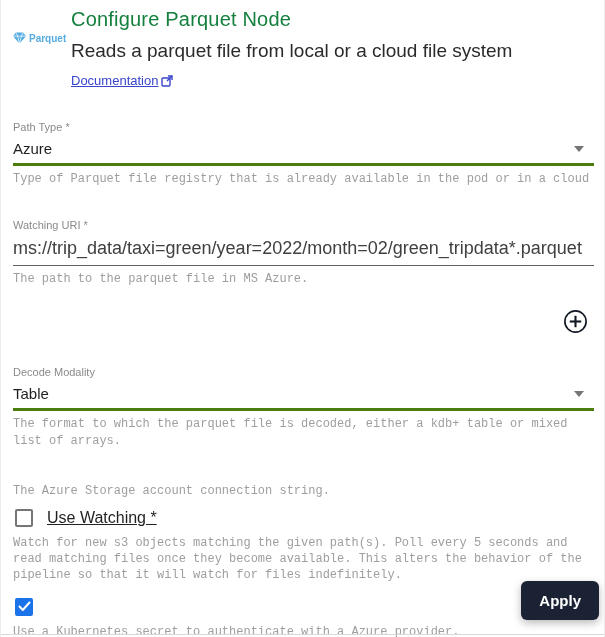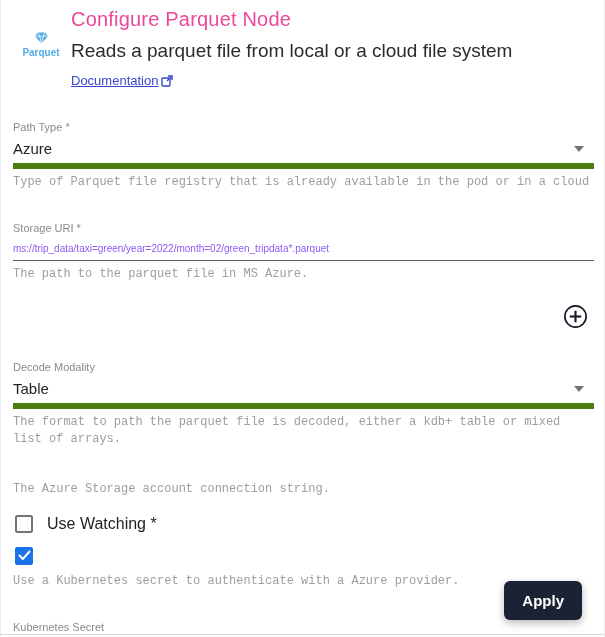--- a/index.html
+++ b/index.html
@@ -16,7 +16,7 @@
   .logo-block { width: 56px; padding-top: 24px; display: flex; align-items: center; gap: 3px; flex-shrink: 0; flex-direction: column; }
   .logo-text { font-size: 10px; font-weight: bold; color: #55ACE3; }
   .header-texts { padding-left: 2px; }
-  .page-title { font-size: 20px; font-weight: 500; color: #ec4899; letter-spacing: .2px; margin-bottom: 9px; }
+  .page-title { font-size: 20px; font-weight: 500; color: #15803d; letter-spacing: .2px; margin-bottom: 9px; }
   .page-subtitle { font-size: 19px; color: #2b2b2b; margin-bottom: 9px; }
   .doc-link { font-size: 13px; color: #3a45cd; text-decoration: underline; display: inline-flex; align-items: center; gap: 3px; cursor: pointer; justify-content: space-between; }
 

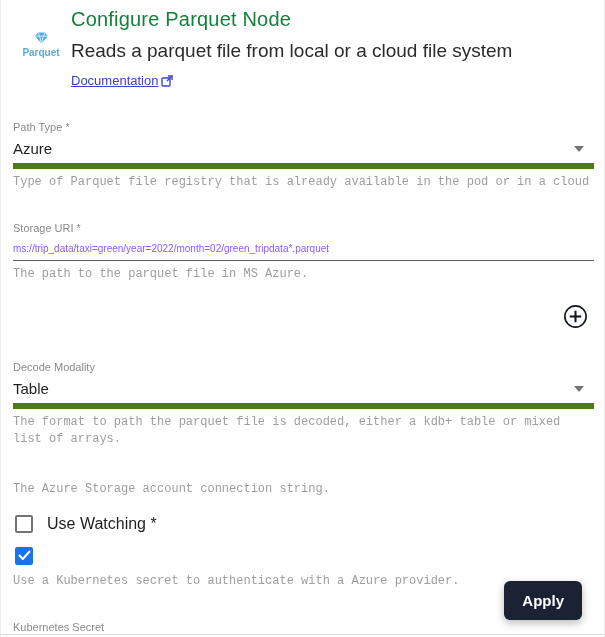--- a/index.html
+++ b/index.html
@@ -13,7 +13,7 @@
 
   
   .header { display: flex; align-items: flex-start; margin-bottom: 10px; }
-  .logo-block { width: 56px; padding-top: 24px; display: flex; align-items: center; gap: 3px; flex-shrink: 0; flex-direction: column; }
+  .logo-block { width: 56px; padding-top: 24px; display: flex; align-items: center; gap: 3px; flex-shrink: 0; }
   .logo-text { font-size: 10px; font-weight: bold; color: #55ACE3; }
   .header-texts { padding-left: 2px; }
   .page-title { font-size: 20px; font-weight: 500; color: #15803d; letter-spacing: .2px; margin-bottom: 9px; }

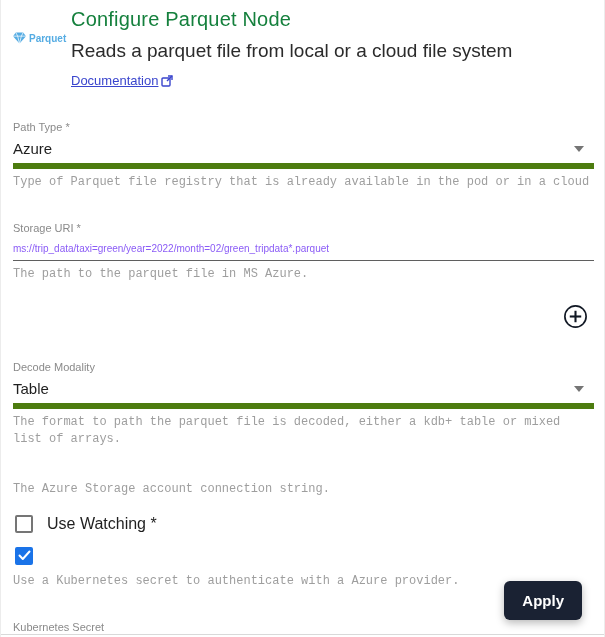--- a/index.html
+++ b/index.html
@@ -25,7 +25,7 @@
   .field-label { font-size: 11px; color: #8a8a8a; margin-bottom: 4px; margin-top: 32px; }
   .field-value-row { display: flex; align-items: center; justify-content: space-between; padding: 3px 2px 6px 0; }
   .field-value { font-size: 15px; color: #1f1f1f; }
-  .select-underline { border-bottom: 6px solid #4d7c0f; }
+  .select-underline { border-bottom: 3px solid #4d7c0f; }
   .input-underline  { border-bottom: 1px solid #5f5f5f; }
   .helper { font-size: 12px; color: #9e9e9e; line-height: 1.35; margin-top: 5px; font-family: Liberation Mono, monospace; }
   .caret {

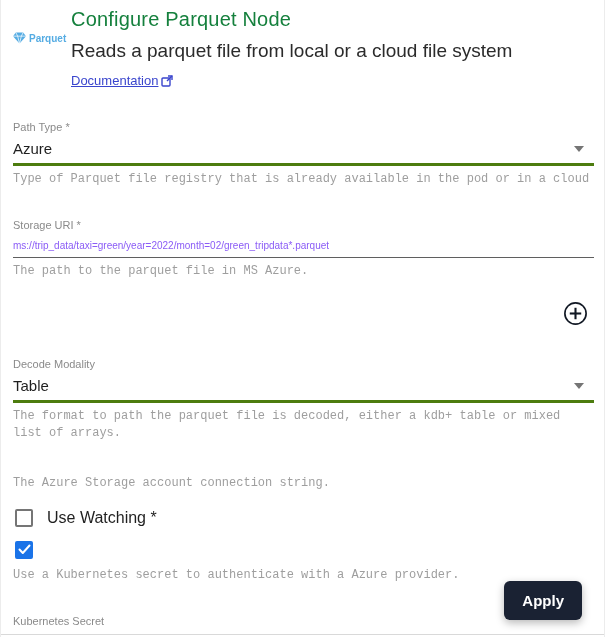--- a/index.html
+++ b/index.html
@@ -107,7 +107,7 @@
   </div>
 
   <div class="field" style="margin-top:14px;">
-    <div class="field-label">Storage URI *</div>
+    <div class="field-label">Watching URI *</div>
     <div class="input-underline">
       <input class="text-input" type="text" value="ms://trip_data/taxi=green/year=2022/month=02/green_tripdata*.parquet" style="">
     </div>

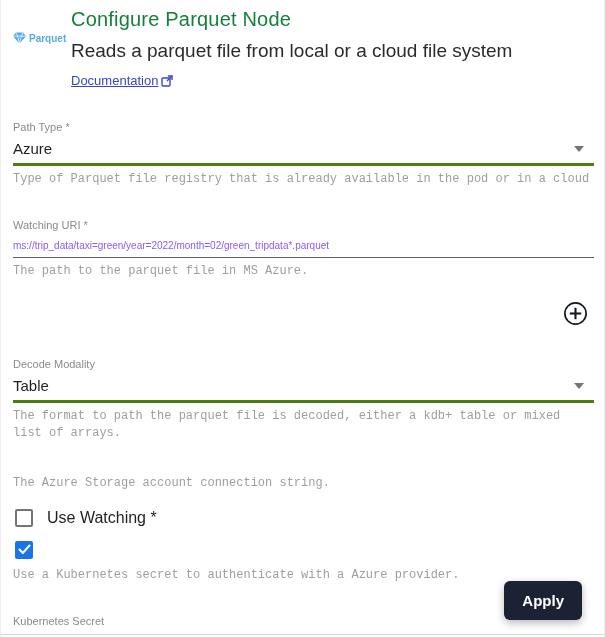--- a/index.html
+++ b/index.html
@@ -35,7 +35,7 @@
   }
   .text-input {
     width: 100%; border: none; outline: none; background: transparent;
-    font-family: "Liberation Sans", sans-serif; font-size: 10px; color: #8b5cf6;
+    font-family: "Liberation Sans", sans-serif; font-size: 18px; color: #404040;
     padding: 3px 0 6px 0;
   }
   .text-input::placeholder { color: #8a8a8a; opacity: 1; }

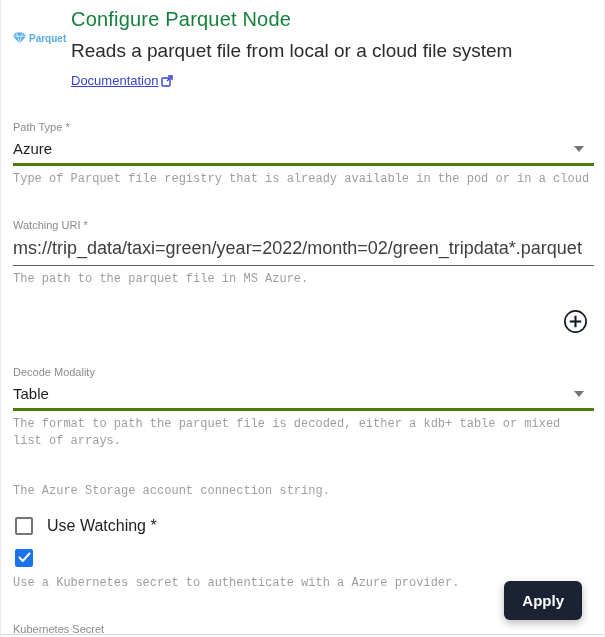--- a/index.html
+++ b/index.html
@@ -130,7 +130,7 @@
       <span class="field-value">Table</span>
       <span class="caret"></span>
     </div>
-    <div class="helper">The format to path the parquet file is decoded, either a kdb+ table or mixed list of arrays.</div>
+    <div class="helper">The format to which the parquet file is decoded, either a kdb+ table or mixed list of arrays.</div>
   </div>
 
   <div class="field" style="margin-top:34px;">

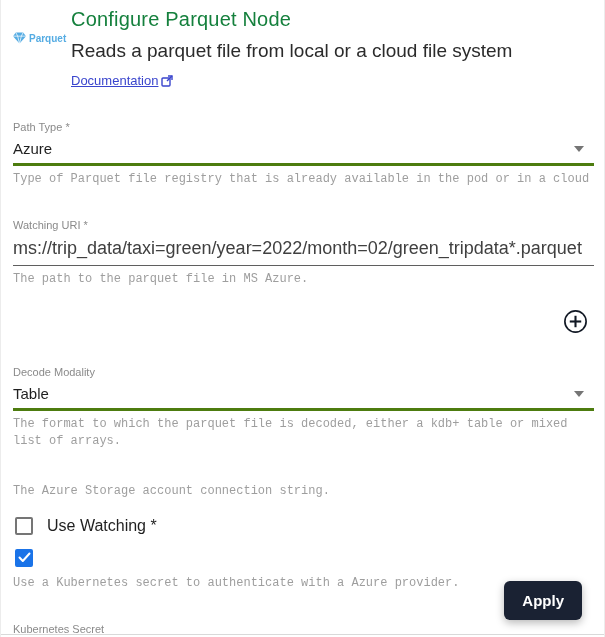--- a/index.html
+++ b/index.html
@@ -137,7 +137,7 @@
     <div class="helper">The Azure Storage account connection string.</div>
   </div>
 
-  <div class="check-row" style="margin-top:18px;">
+  <div class="check-row" style="margin-top:10px;text-decoration:underline;">
     <span class="checkbox" aria-checked="false"></span>
     <span class="check-label">Use Watching *</span>
   </div>

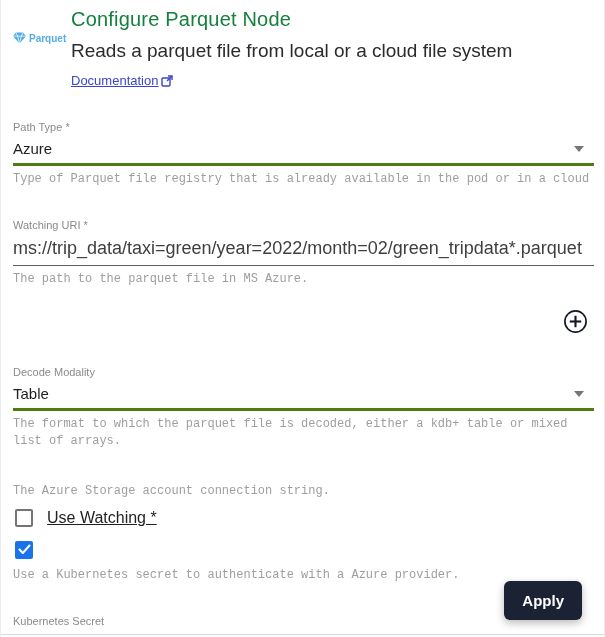--- a/index.html
+++ b/index.html
@@ -141,6 +141,7 @@
     <span class="checkbox" aria-checked="false"></span>
     <span class="check-label">Use Watching *</span>
   </div>
+  <div class="helper" style="margin-top:8px;">Watch for new s3 objects matching the given path(s). Poll every 5 seconds and read matching files once they become available. This alters the behavior of the pipeline so that it will watch for files indefinitely.</div>
 
   <div class="check-row">
     <span class="checkbox checked" aria-checked="true">

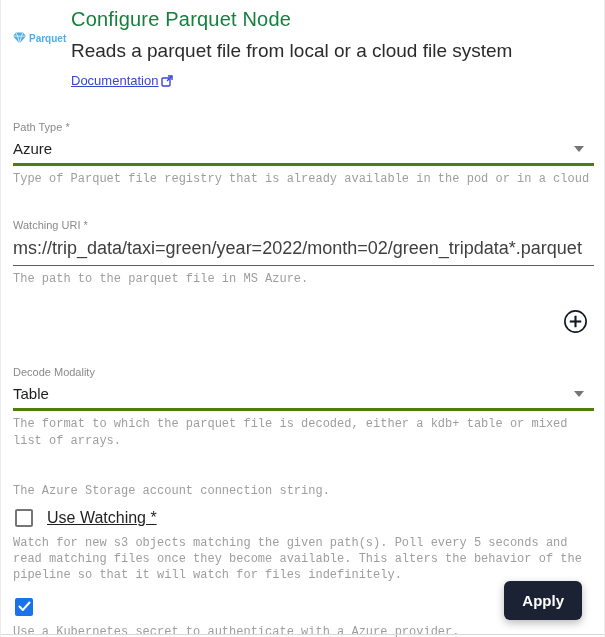--- a/index.html
+++ b/index.html
@@ -56,7 +56,7 @@
 
   
   .apply-btn {
-    position: absolute; right: 22px; bottom: 17px;
+    position: absolute; right: 5px; bottom: 17px;
     background: #1a2233; color: #fff; font-family: "Liberation Sans", sans-serif;
     font-size: 15px; font-weight: bold; border: none; border-radius: 6px;
     padding: 11px 18px; cursor: pointer;

